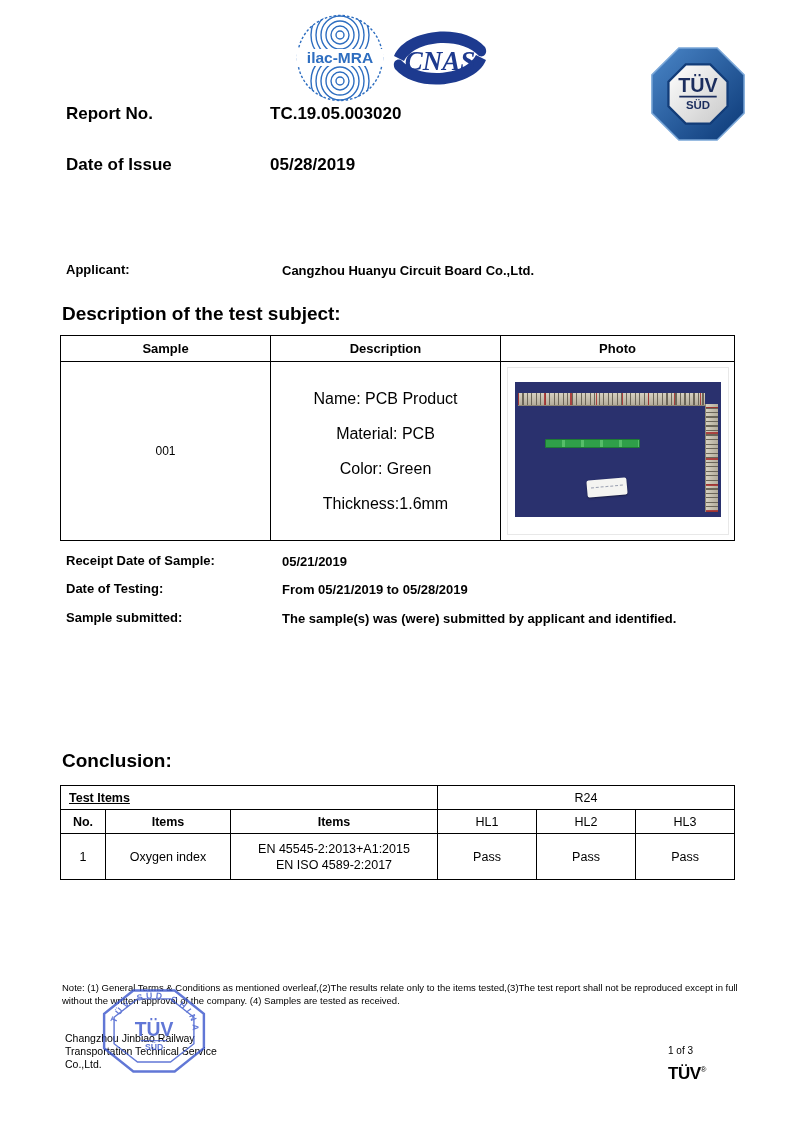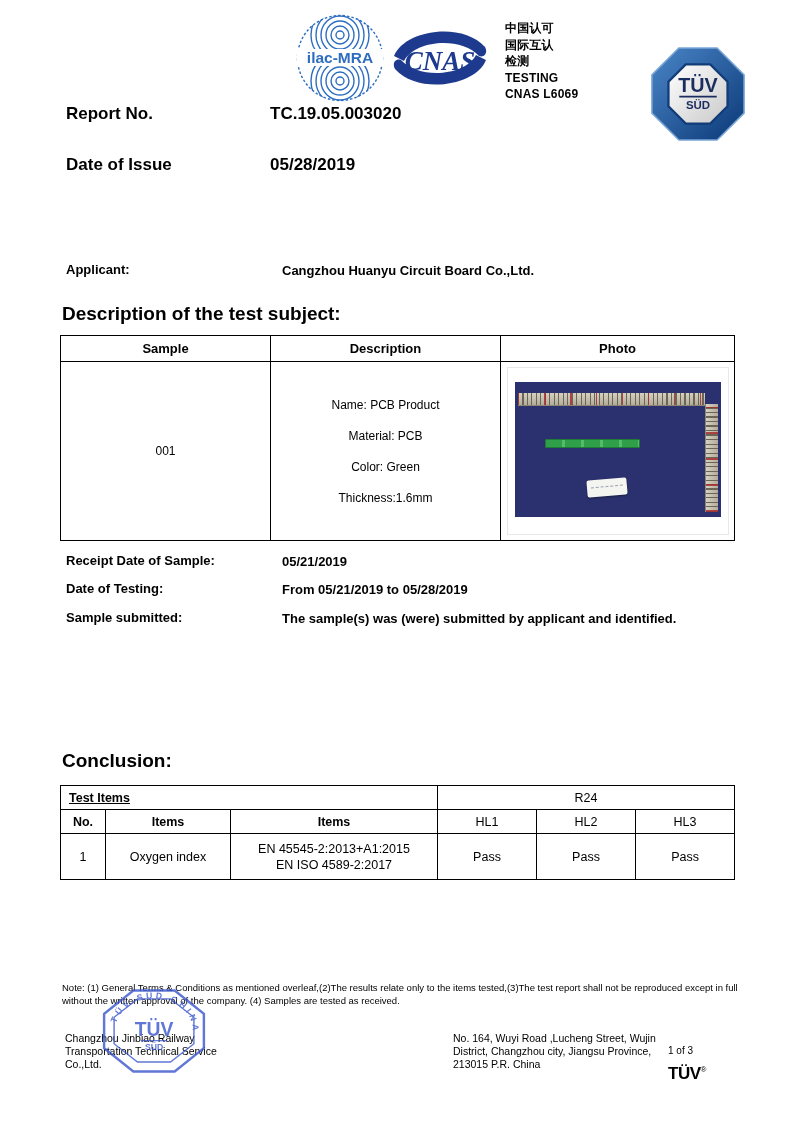--- a/index.html
+++ b/index.html
@@ -147,13 +147,6 @@
     <text x="48" y="44" text-anchor="middle" font-family="Liberation Serif, serif" font-style="italic" font-weight="bold" font-size="27" fill="#1d3a8f">CNAS</text>
   </svg>
 
-  <div class="accred-text">
-    <div>中国认可</div>
-    <div>国际互认</div>
-    <div>检测</div>
-    <div>TESTING</div>
-    <div>CNAS L6069</div>
-  </div>
 
   <svg class="tuv-logo" viewBox="0 0 100 100">
     <defs>

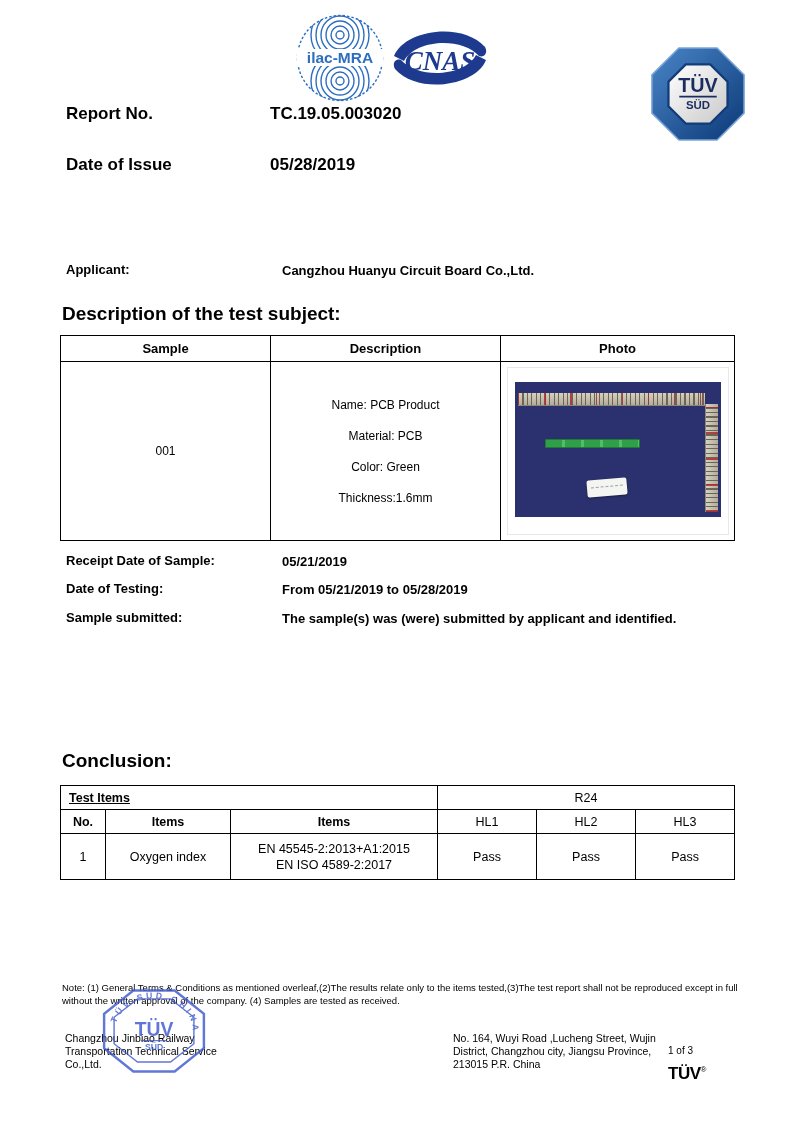--- a/index.html
+++ b/index.html
@@ -50,7 +50,7 @@
   #sample-table th { height: 26px; font-size: 13px; font-weight: bold; text-align: center; }
   #sample-table td { height: 179px; text-align: center; font-size: 12px; font-weight: normal; }
   .desc-cell-inner { display: flex; flex-direction: column; justify-content: center; align-items: center; gap: 17px; height: 100%; }
-  .desc-line { font-size: 12px; }
+  .desc-line { font-size: 16px; }
 
   
   .photo { position: relative; width: 222px; height: 168px; margin: 0 auto; background: #fff; box-shadow: 0 0 0 1px #e8e8e8 inset; }

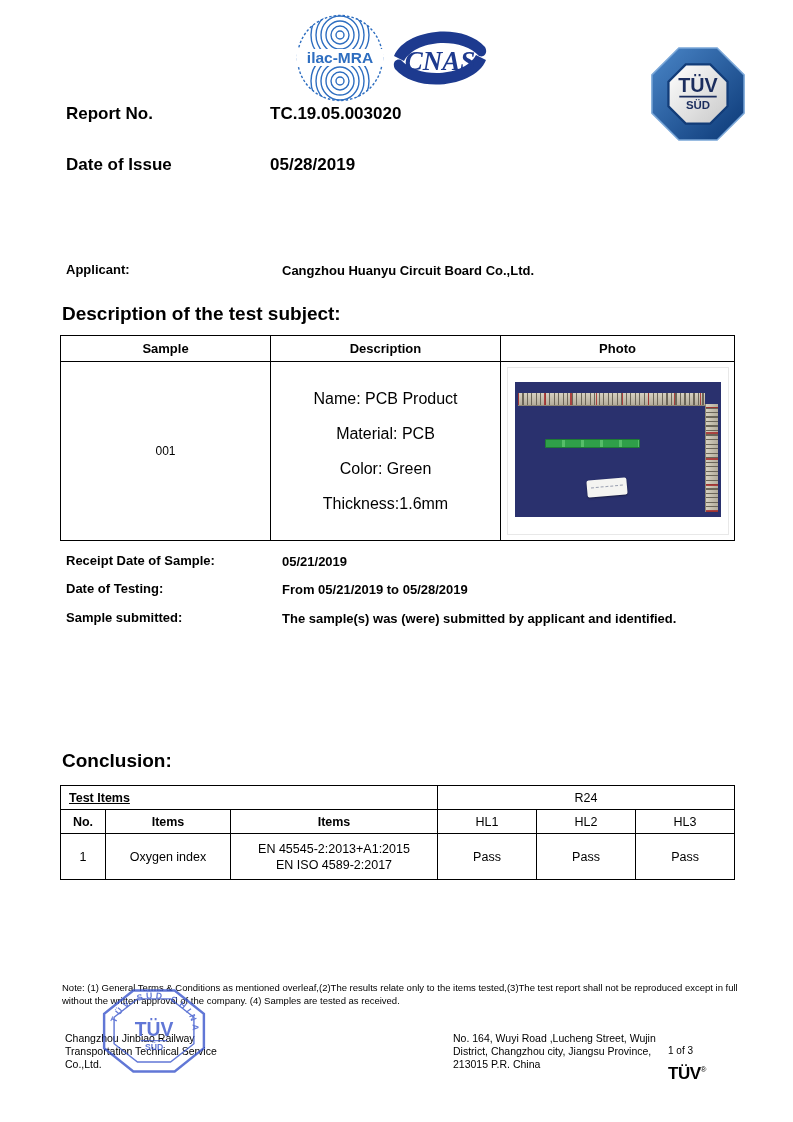--- a/index.html
+++ b/index.html
@@ -273,11 +273,6 @@
   </div>
 
 
-  <div class="footer-col" id="footer-address">
-    <div>No. 164,  Wuyi Road ,Lucheng Street, Wujin</div>
-    <div>District, Changzhou city, Jiangsu Province,</div>
-    <div>213015 P.R. China</div>
-  </div>
 
   <div class="footer-col" id="footer-page">
     <div>1 of 3</div>

